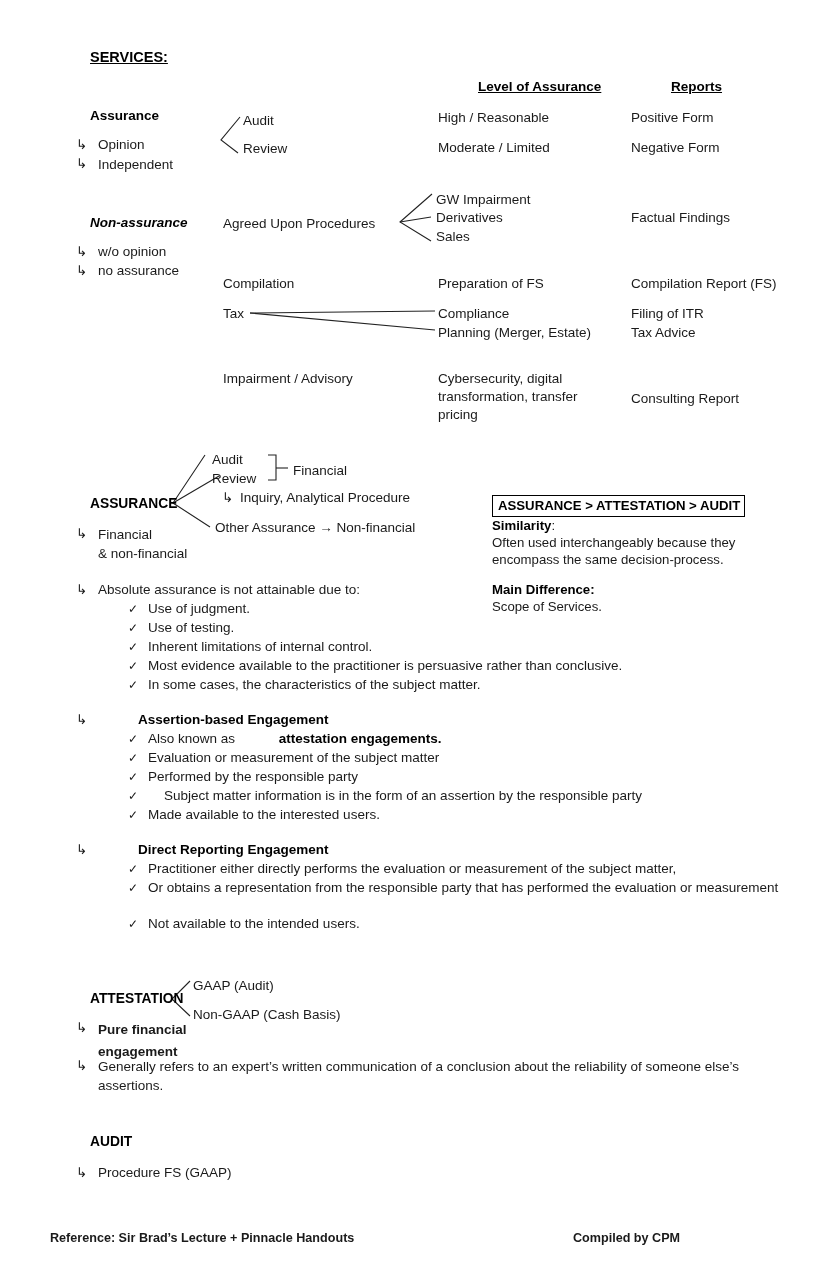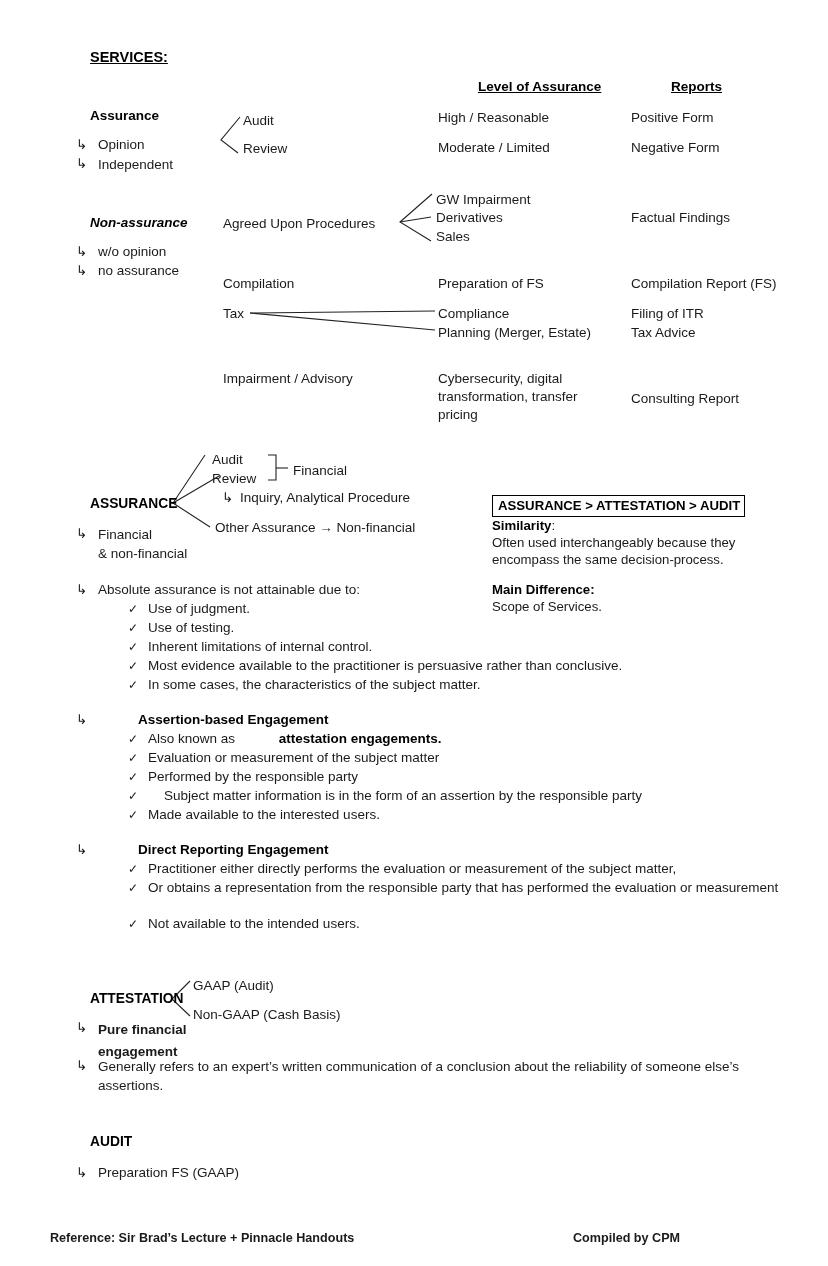--- a/index.html
+++ b/index.html
@@ -239,7 +239,7 @@
   <div class="t b" style="left:50px; top:1133px; font-size:13.8px;">AUDIT</div>
 
   <div class="hook" style="left:76px; top:1164px;">↳</div>
-  <div class="t" style="left:98px; top:1164px;">Preparation FS (GAAP)</div>
+  <div class="t" style="left:98px; top:1164px;">Procedure FS (GAAP)</div>
 
   <div class="footer-txt" style="left:50px; top:1231px;">Reference: Sir Brad’s Lecture + Pinnacle Handouts</div>
   <div class="footer-txt" style="left:573px; top:1231px;">Compiled by CPM</div>

